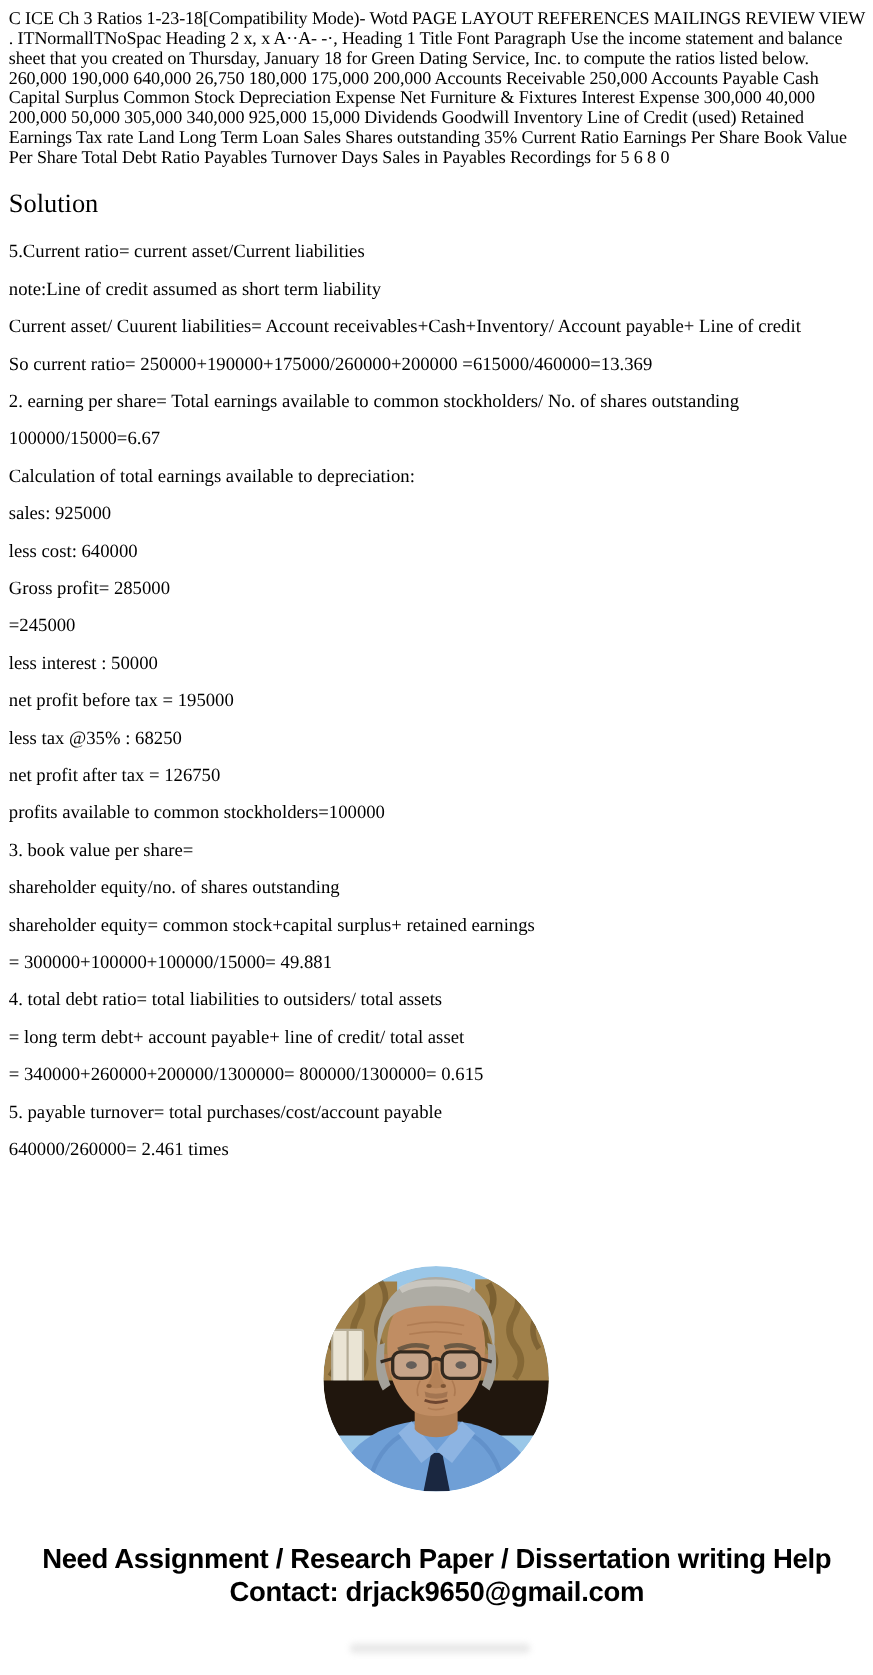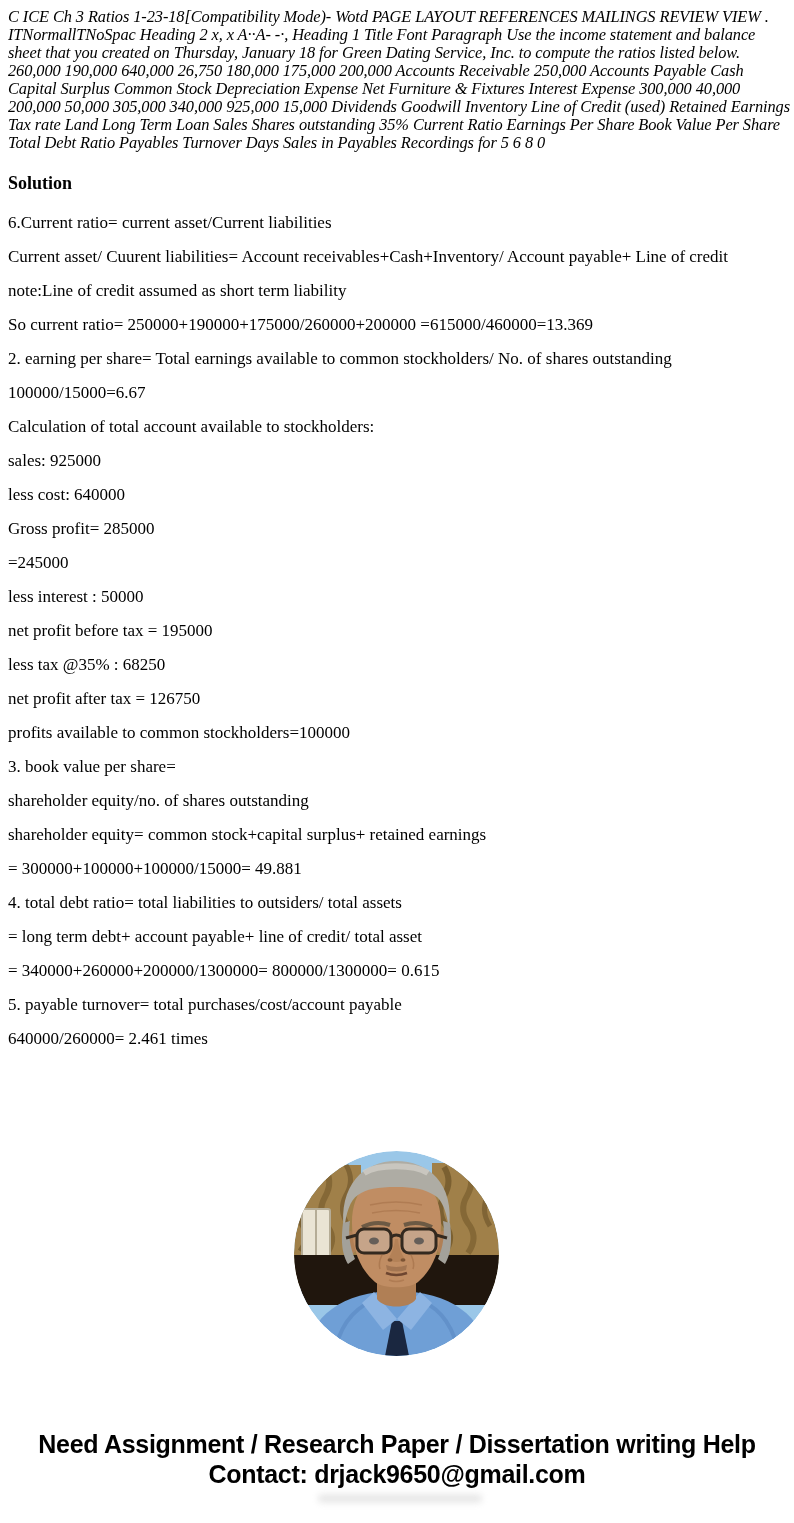--- a/index.html
+++ b/index.html
@@ -11,7 +11,7 @@
 
   .header-text {
     margin: 0; padding: 8px 4px 0 8px; width: 782px;
-    font-size: 16.4px; line-height: 18px; letter-spacing: -0.1px; font-style: italic;
+    font-size: 16.4px; line-height: 18px; letter-spacing: -0.1px;
   }
 
   .solution-heading {

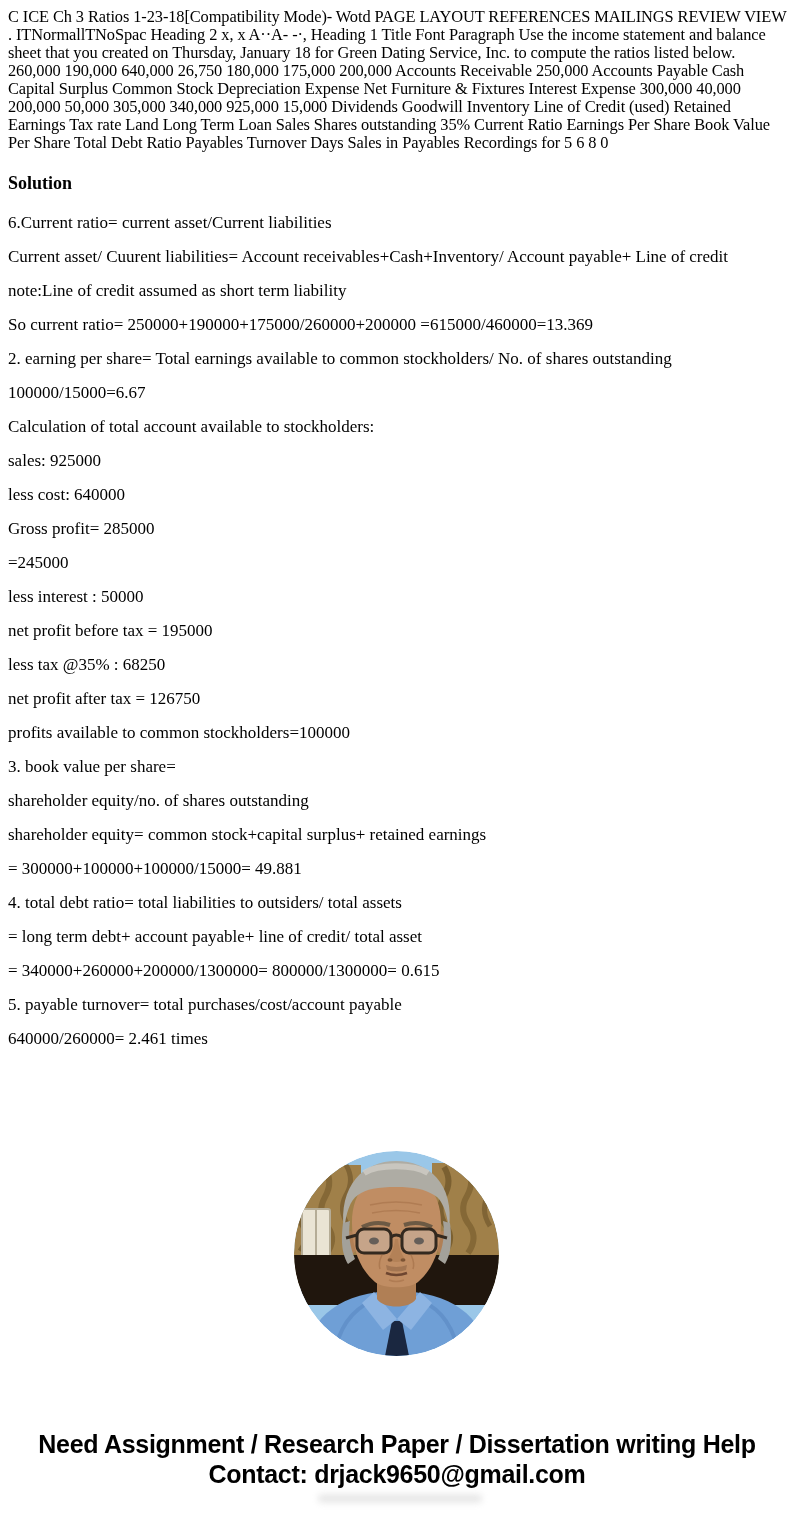--- a/index.html
+++ b/index.html
@@ -15,7 +15,7 @@
   }
 
   .solution-heading {
-    margin: 21px 16px 0 8px; font-size: 18px; font-weight: bold;
+    margin: 21px 16px 0 8px; font-size: 24px; font-weight: normal;
     font-family: "Liberation Serif", serif;
   }
 

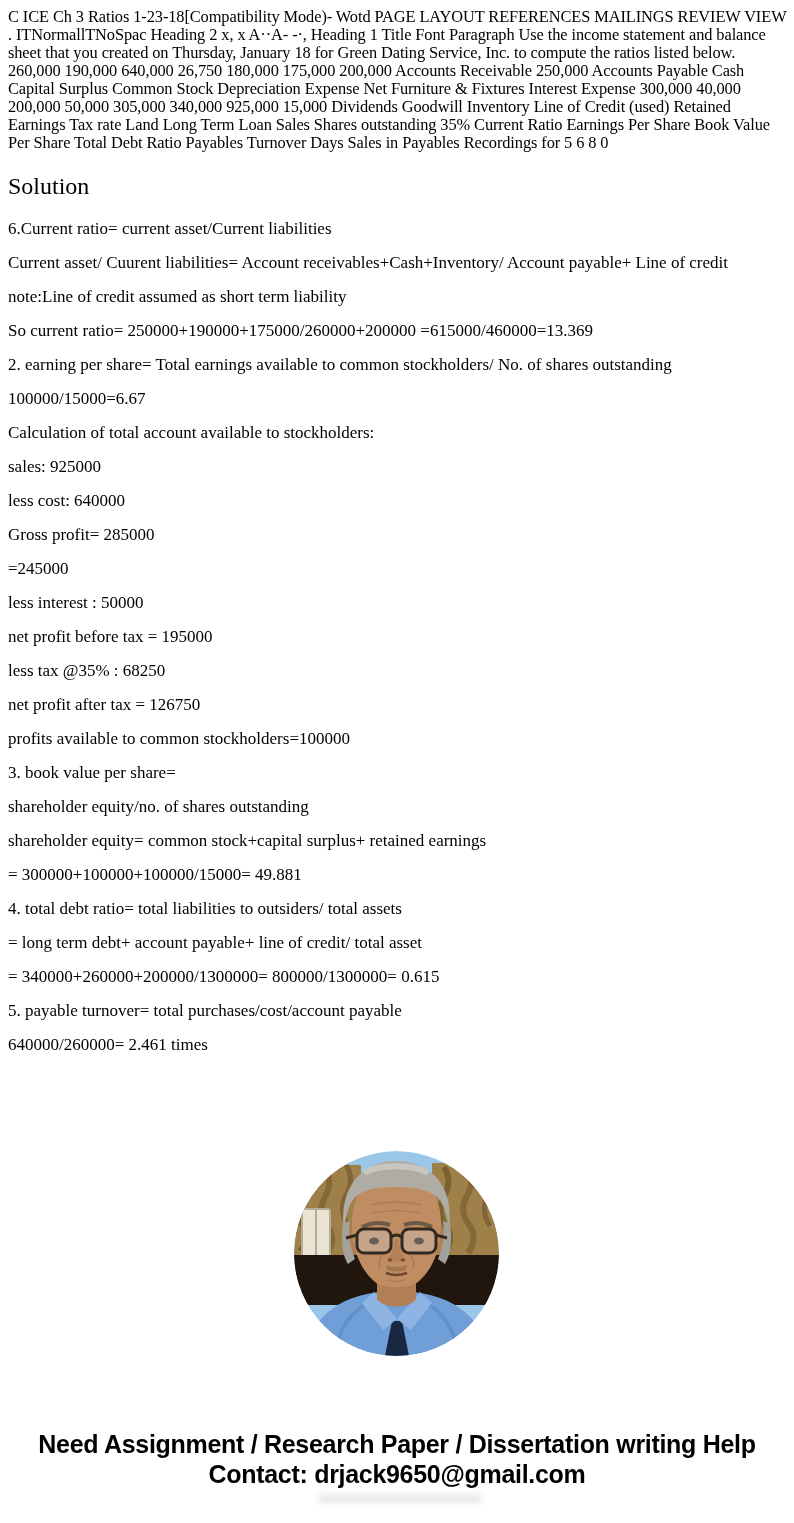--- a/index.html
+++ b/index.html
@@ -50,7 +50,7 @@
   <h2 class="solution-heading">Solution</h2>
 
   <div id="solution-lines">
-      <p class="sol-line"><span>6.Current ratio= current asset/Current liabilities</span></p>
+      <p class="sol-line"><span>5.Current ratio= current asset/Current liabilities</span></p>
       <p class="sol-line"><span>Current asset/ Cuurent liabilities= Account receivables+Cash+Inventory/ Account payable+ Line of credit</span></p>
       <p class="sol-line"><span>note:Line of credit assumed as short term liability</span></p>
       <p class="sol-line"><span>So current ratio= 250000+190000+175000/260000+200000 =615000/460000=</span><span class="b">13.369</span></p>

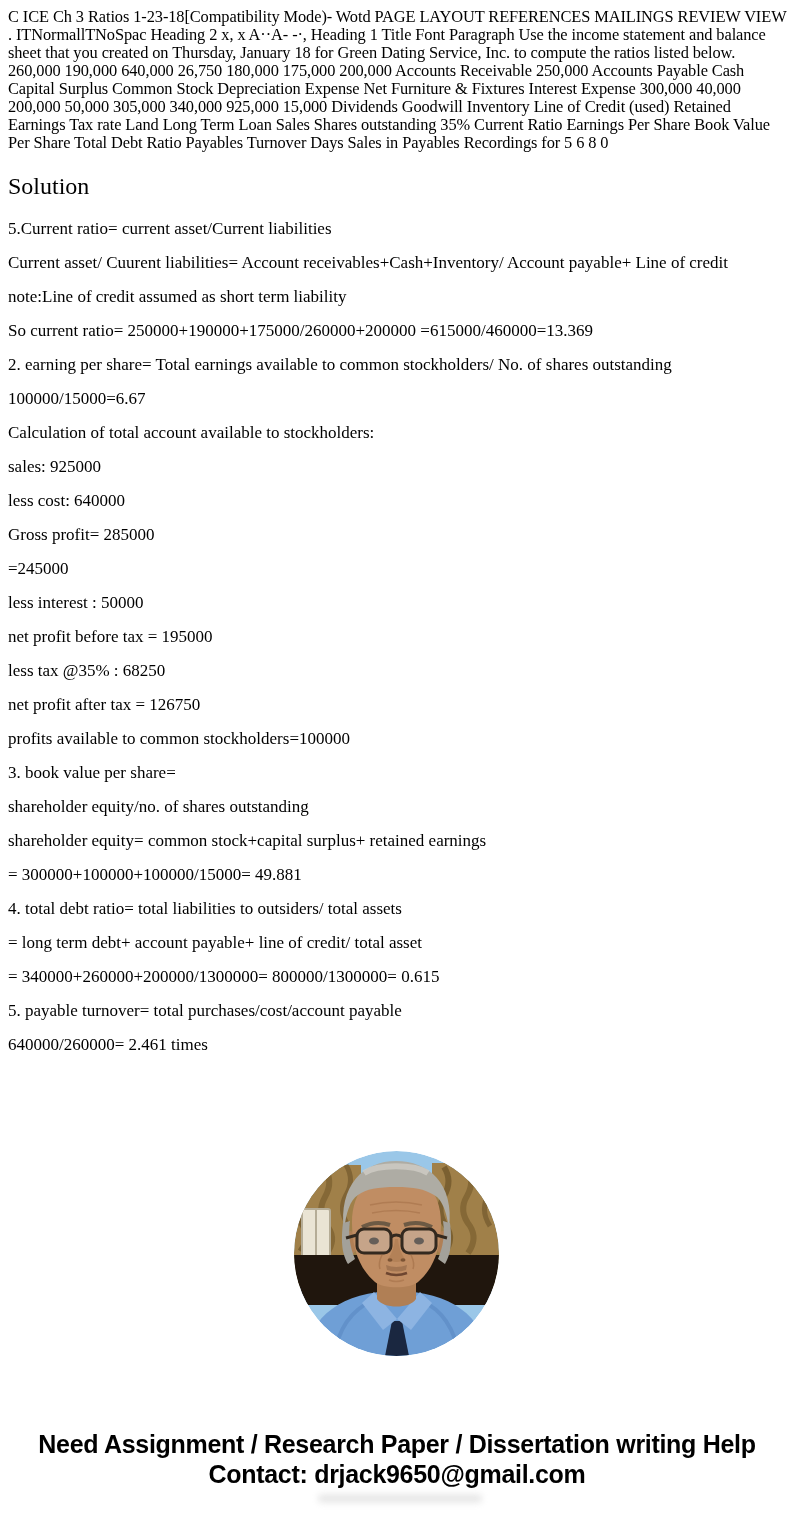--- a/index.html
+++ b/index.html
@@ -51,8 +51,8 @@
 
   <div id="solution-lines">
       <p class="sol-line"><span>5.Current ratio= current asset/Current liabilities</span></p>
+      <p class="sol-line"><span>note:Line of credit assumed as short term liability</span></p>
       <p class="sol-line"><span>Current asset/ Cuurent liabilities= Account receivables+Cash+Inventory/ Account payable+ Line of credit</span></p>
-      <p class="sol-line"><span>note:Line of credit assumed as short term liability</span></p>
       <p class="sol-line"><span>So current ratio= 250000+190000+175000/260000+200000 =615000/460000=</span><span class="b">13.369</span></p>
       <p class="sol-line"><span>2. earning per share= Total earnings available to common stockholders/ No. of shares outstanding</span></p>
       <p class="sol-line"><span>100000/15000=</span><span class="b">6.67</span></p>

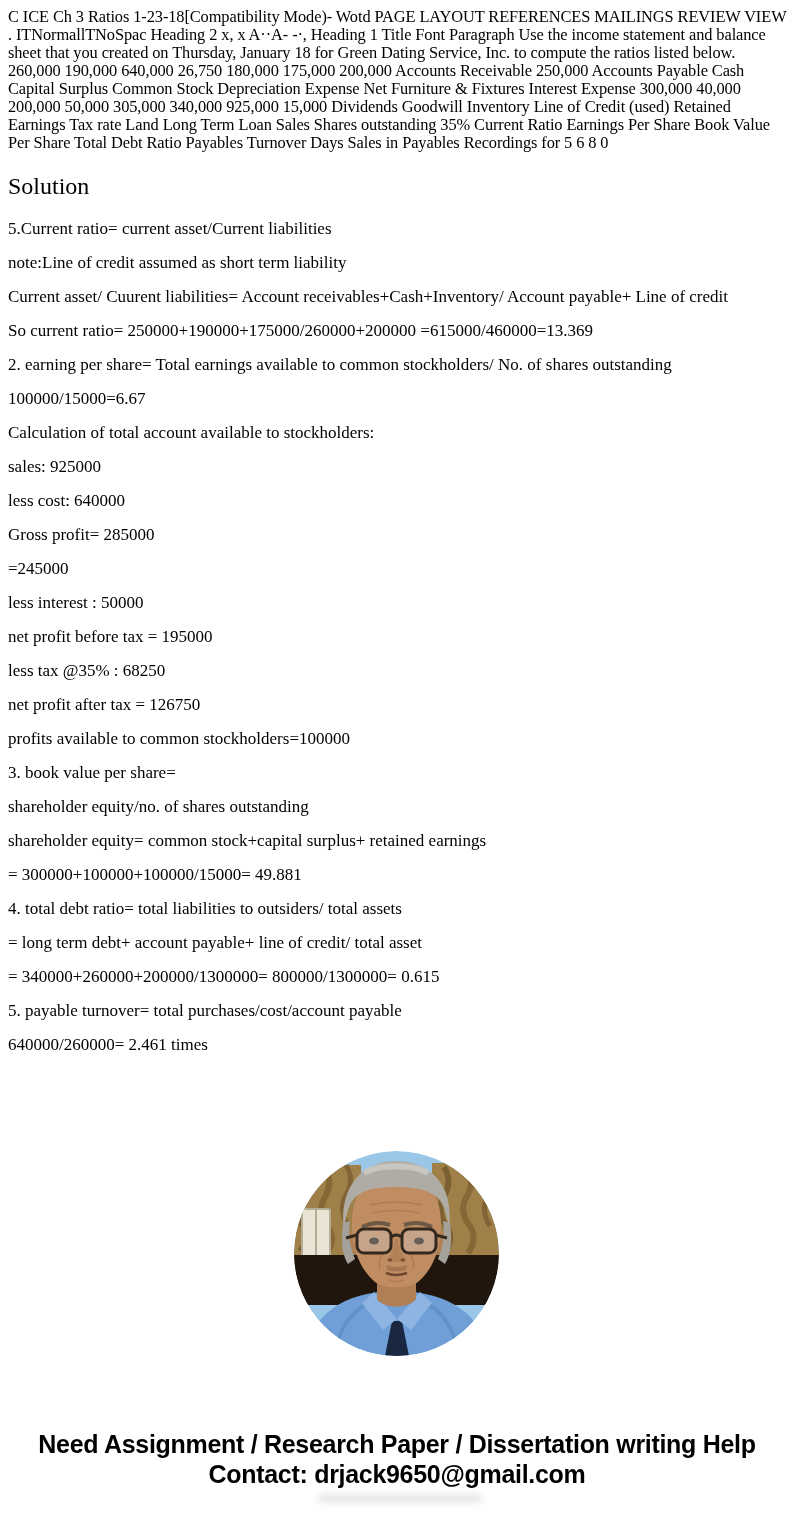--- a/index.html
+++ b/index.html
@@ -56,7 +56,7 @@
       <p class="sol-line"><span>So current ratio= 250000+190000+175000/260000+200000 =615000/460000=</span><span class="b">13.369</span></p>
       <p class="sol-line"><span>2. earning per share= Total earnings available to common stockholders/ No. of shares outstanding</span></p>
       <p class="sol-line"><span>100000/15000=</span><span class="b">6.67</span></p>
-      <p class="sol-line"><span>Calculation of total account available to stockholders:</span></p>
+      <p class="sol-line"><span>Calculation of total earnings available to depreciation:</span></p>
       <p class="sol-line"><span>sales: 925000</span></p>
       <p class="sol-line"><span>less cost: 640000</span></p>
       <p class="sol-line"><span>Gross profit= 285000</span></p>

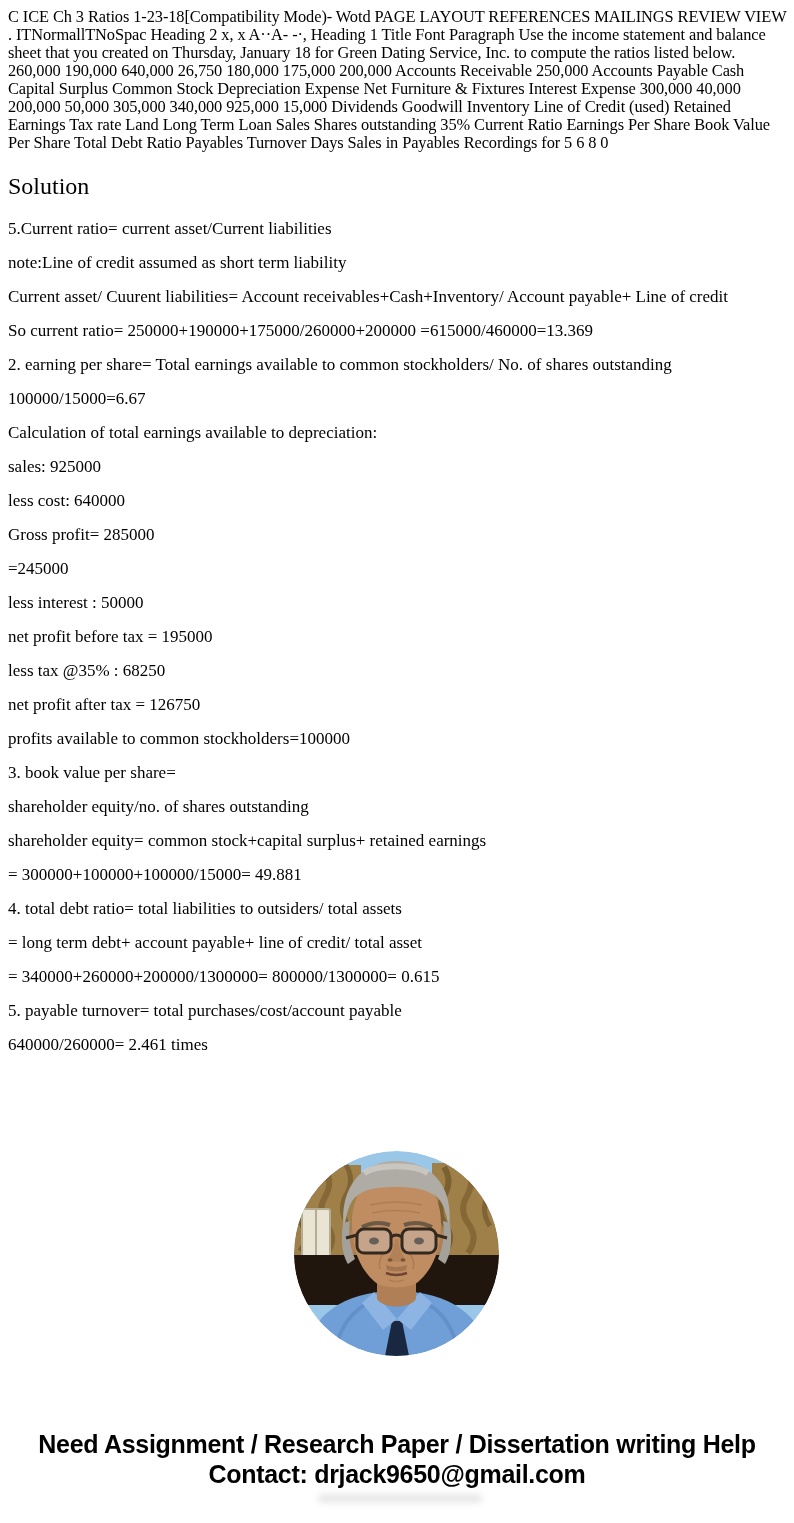--- a/index.html
+++ b/index.html
@@ -31,7 +31,7 @@
   .footer {
     position: absolute; top: 1402px; left: 0; width: 794px; text-align: center;
     font-family: "Liberation Sans", sans-serif; font-weight: 700;
-    font-size: 25px; line-height: 30px; letter-spacing: -0.3px; color: #000000; margin-top: 27px;
+    font-size: 25px; line-height: 30px; letter-spacing: -0.3px; color: #000000;
   }
   .footer .footer-line1 { max-width: 762px; margin: 0 auto; }
 

